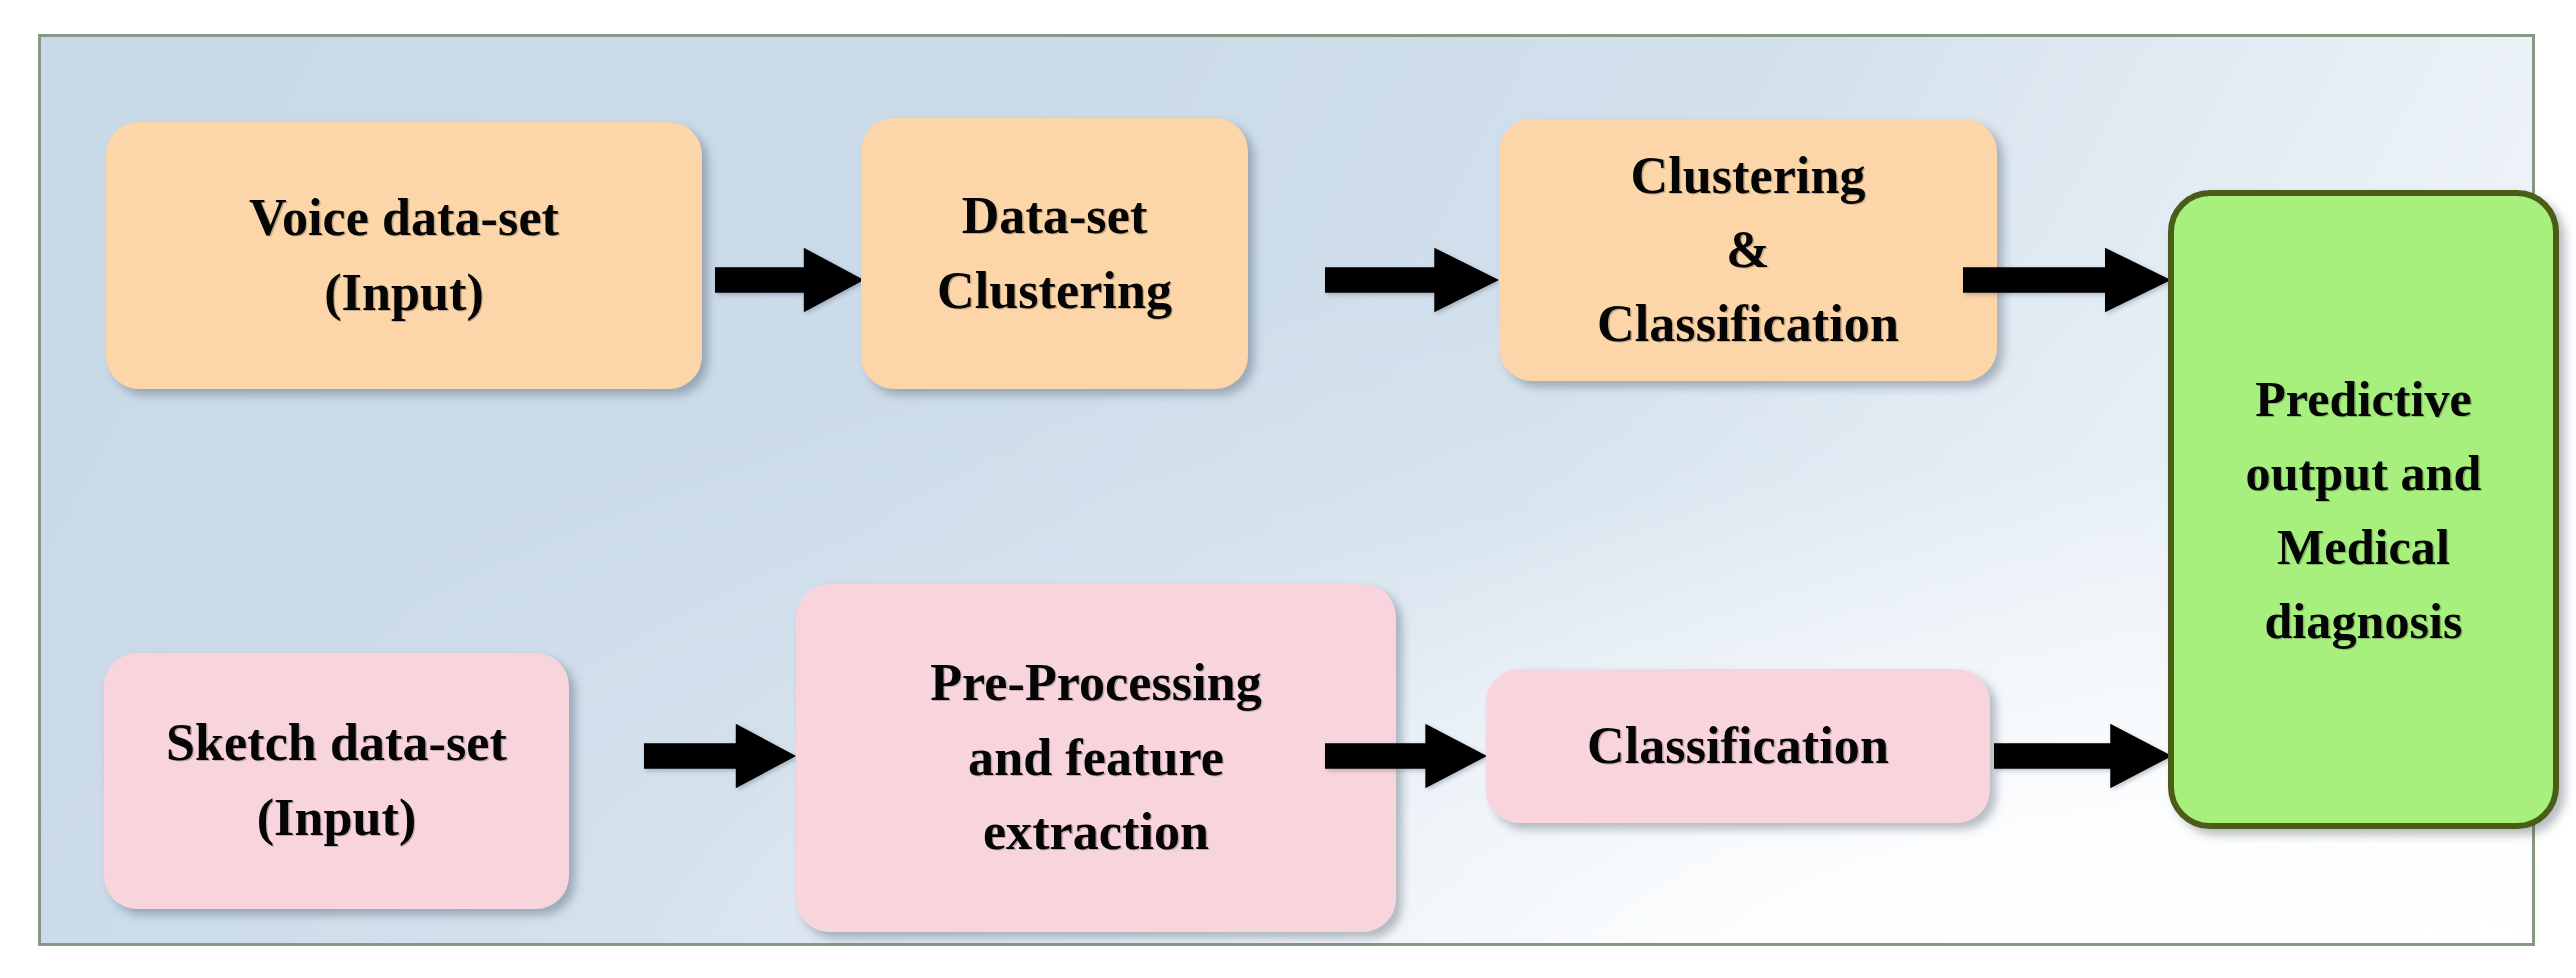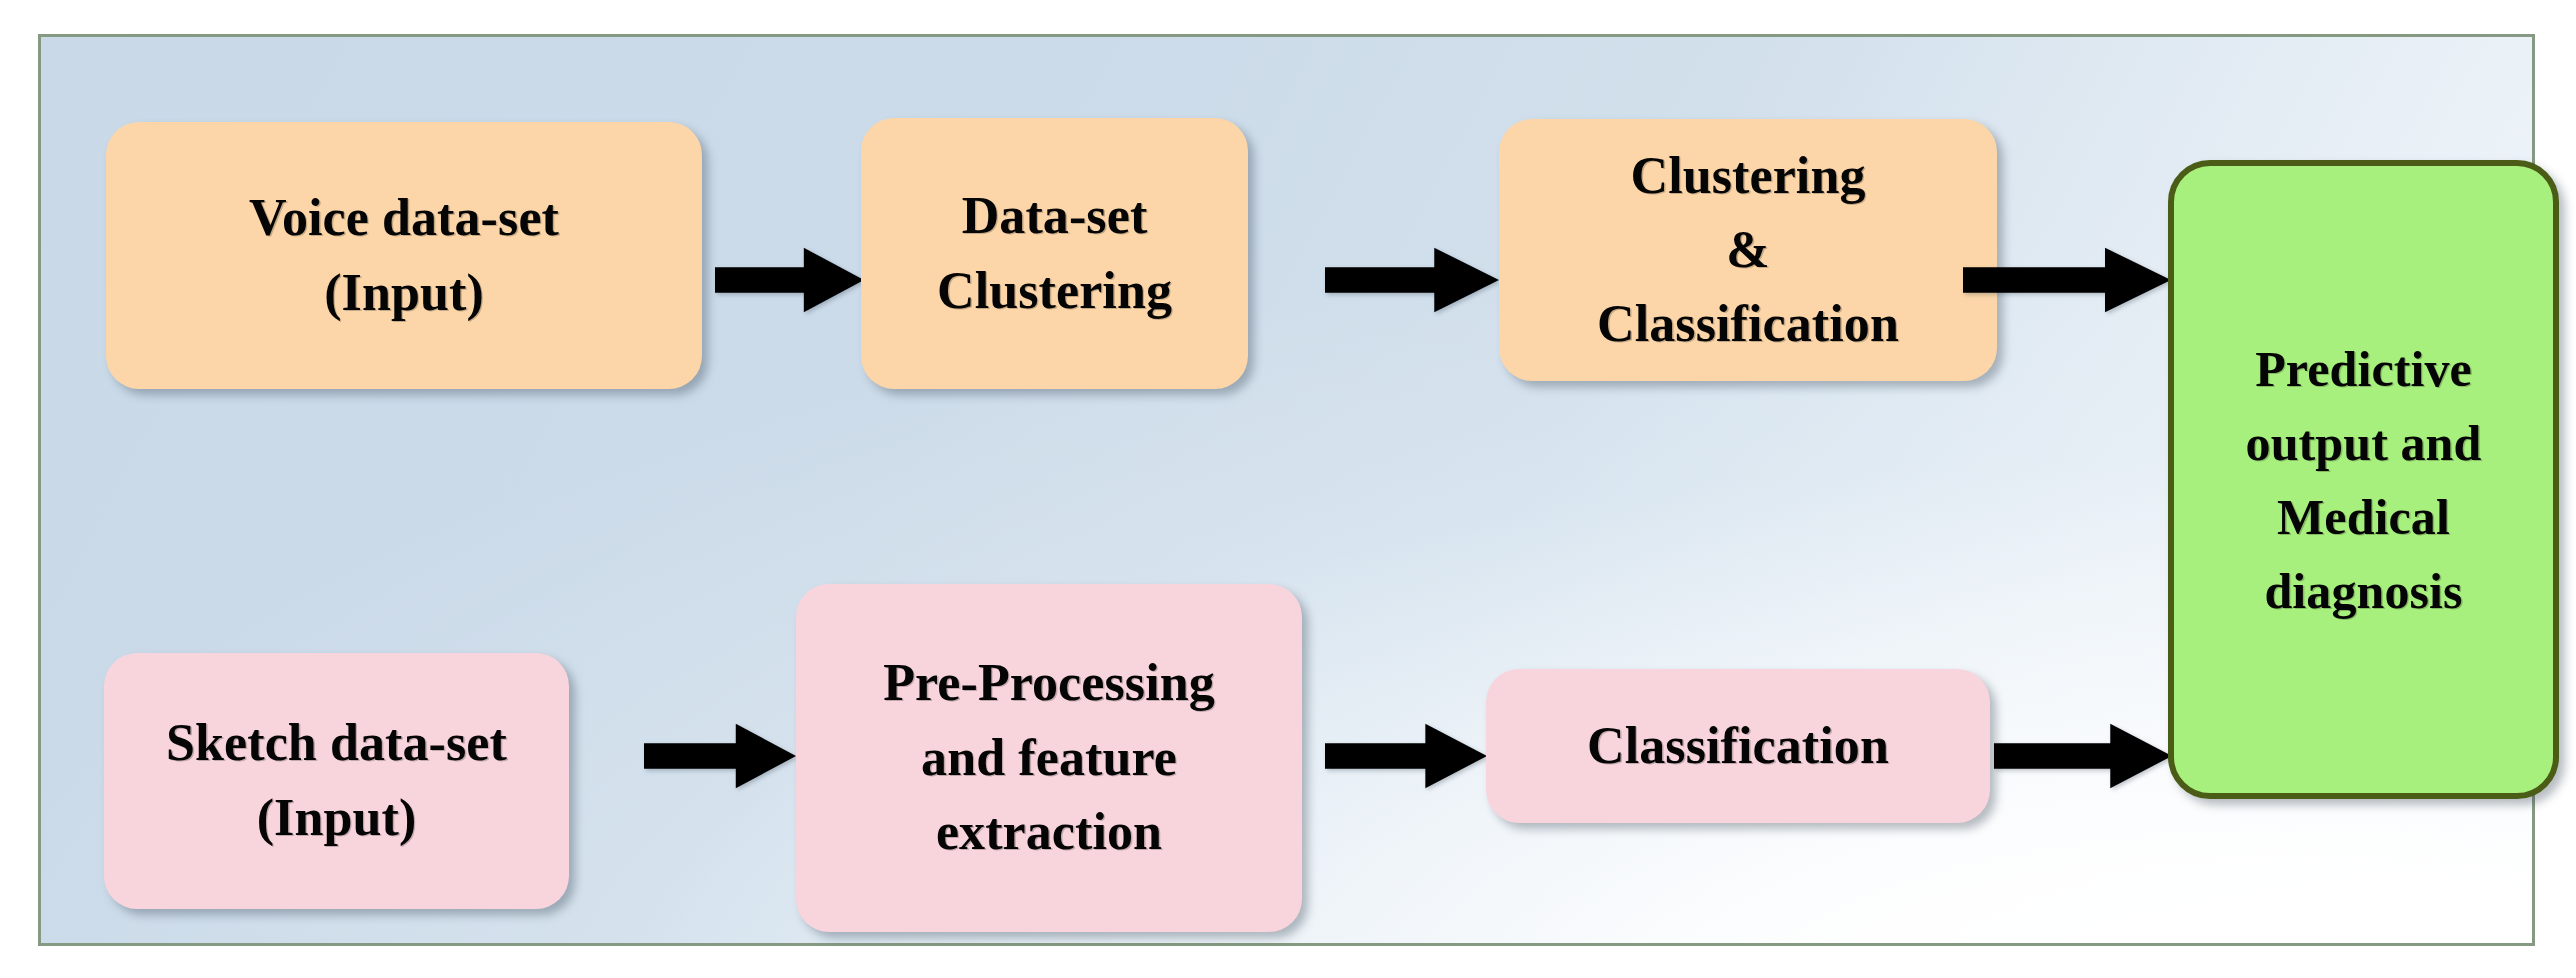--- a/index.html
+++ b/index.html
@@ -65,7 +65,7 @@
   #n-sketch     { left: 63px;   top: 616px;  width: 465px;  height: 256px;  font-size: 52px; line-height: 1.44; justify-content: center; }
   #n-prepro     { left: 755px; top: 547px;  width: 506px;  height: 348px;  font-size: 52px; line-height: 1.44; }
   #n-classify   { left: 1445px; top: 632px;  width: 504px;  height: 154px;  font-size: 52px; line-height: 1.40; }
-  #n-output     { left: 2127px; top: 123px;  width: 391px;  height: 639px;  font-size: 50px; line-height: 1.48; }
+  #n-output     { left: 2127px; top: 153px;  width: 391px;  height: 639px;  font-size: 50px; line-height: 1.48; }
 
   
   .arrow {

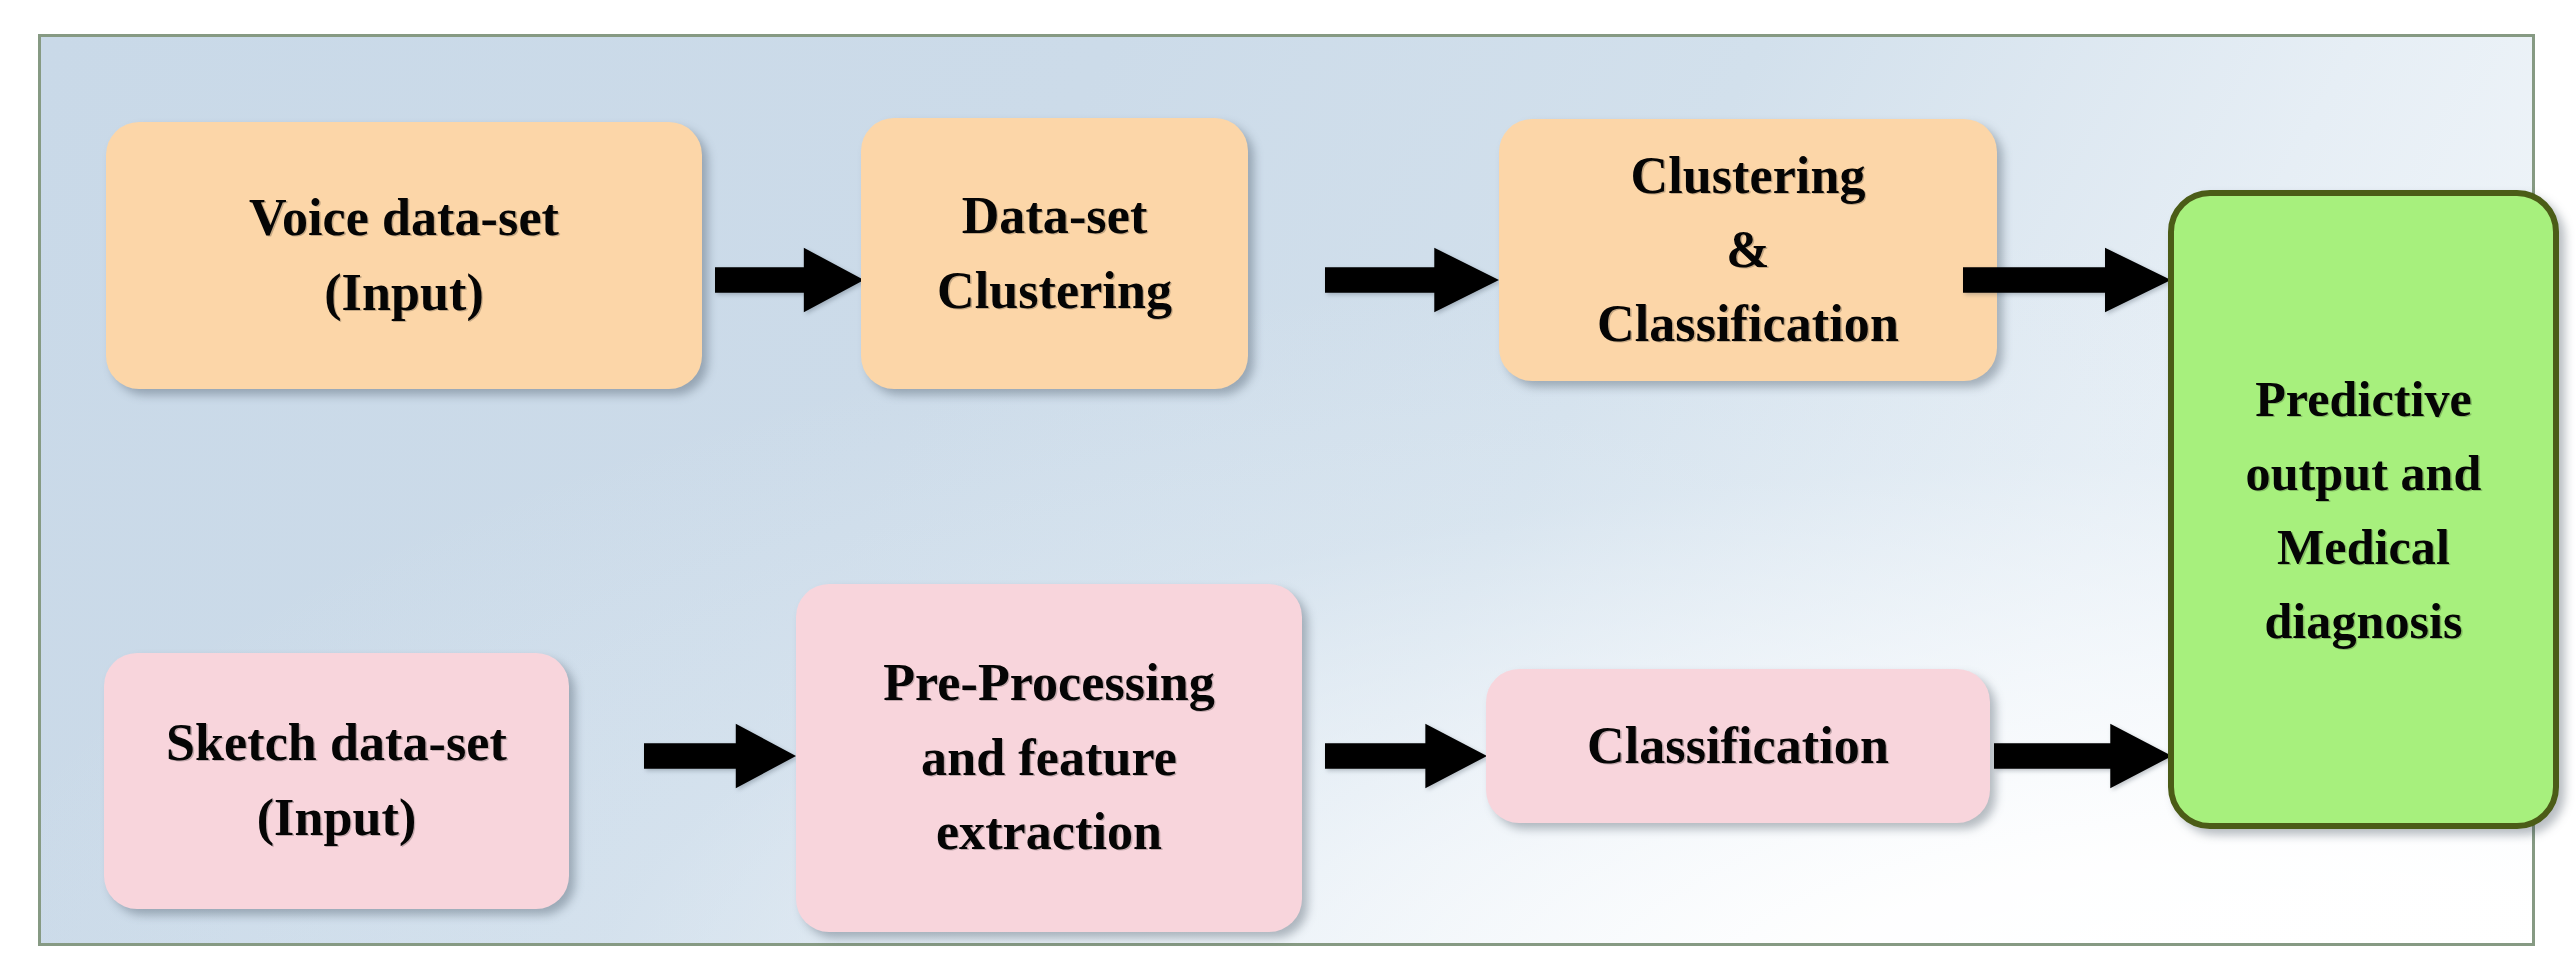--- a/index.html
+++ b/index.html
@@ -63,7 +63,7 @@
   #n-questions  { left: 820px; top: 81px;  width: 387px;  height: 271px;  font-size: 52px; line-height: 1.44; }
   #n-cluster    { left: 1458px; top: 82px;  width: 498px;  height: 262px;  font-size: 52px; line-height: 1.42; }
   #n-sketch     { left: 63px;   top: 616px;  width: 465px;  height: 256px;  font-size: 52px; line-height: 1.44; justify-content: center; }
-  #n-prepro     { left: 755px; top: 547px;  width: 506px;  height: 348px;  font-size: 52px; line-height: 1.44; }
+  #n-prepro     { left: 755px; top: 547px;  width: 600px;  height: 348px;  font-size: 52px; line-height: 1.44; }
   #n-classify   { left: 1445px; top: 632px;  width: 504px;  height: 154px;  font-size: 52px; line-height: 1.40; }
   #n-output     { left: 2127px; top: 153px;  width: 391px;  height: 639px;  font-size: 50px; line-height: 1.48; }
 

